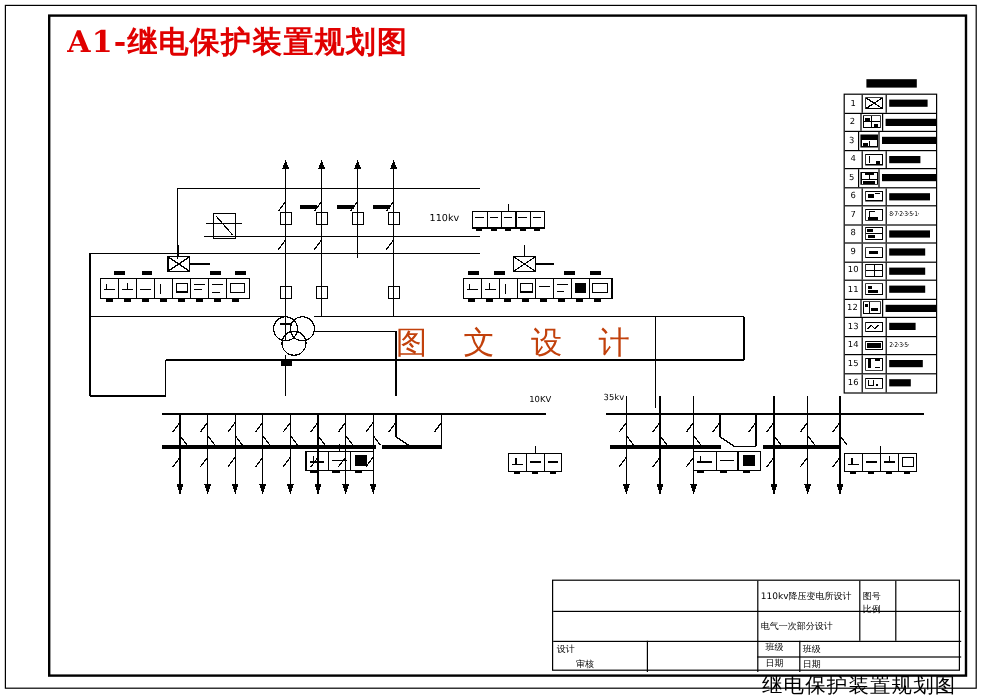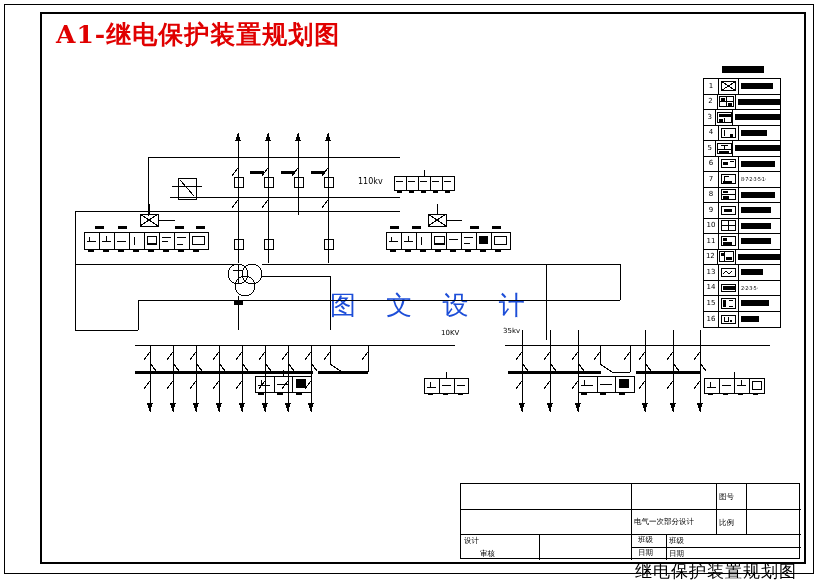--- a/index.html
+++ b/index.html
@@ -17,7 +17,7 @@
 
   
   .watermark{position:absolute;left:330px;top:268px;font-family:"DejaVu Serif","Liberation Serif",serif;
-             font-size:26px;color:#1d4ed8;letter-spacing:11px;white-space:nowrap;margin-top:20px;}
+             font-size:26px;color:#c2410c;letter-spacing:11px;white-space:nowrap;}
   .lbl{position:absolute;font-size:7px;color:#000;white-space:nowrap;font-family:"DejaVu Sans",sans-serif;}
 
   

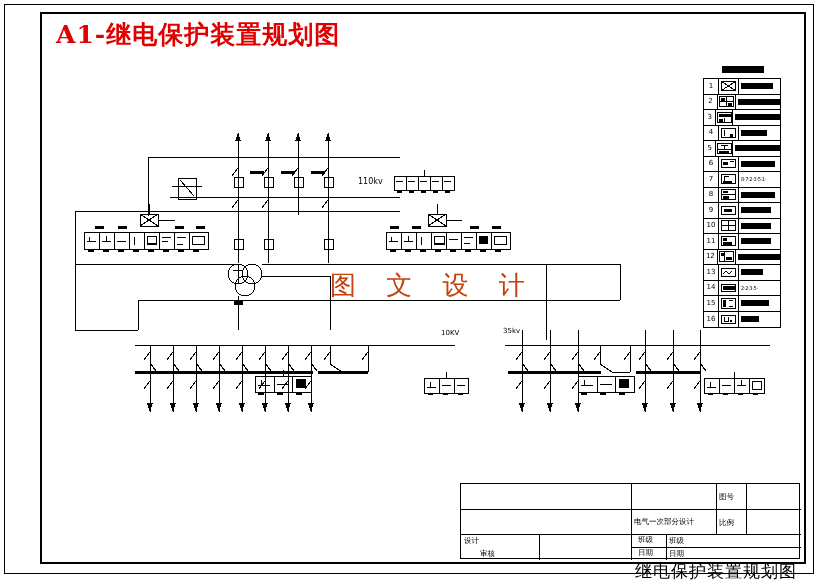--- a/index.html
+++ b/index.html
@@ -687,6 +687,7 @@
     <div class="tb-v" style="left:255px;top:0;height:50px;"></div>
     <div class="tb-v" style="left:285px;top:0;height:50px;"></div>
 
+    <div class="tb-cell" style="left:171px;top:0;width:84px;height:25px;">110kv降压变电所设计</div>
     <div class="tb-cell" style="left:171px;top:25px;width:84px;height:25px;">电气一次部分设计</div>
     <div class="tb-cell" style="left:256px;top:0;width:29px;height:25px;">图号</div>
     <div class="tb-cell" style="left:286px;top:0;width:54px;height:25px;"></div>

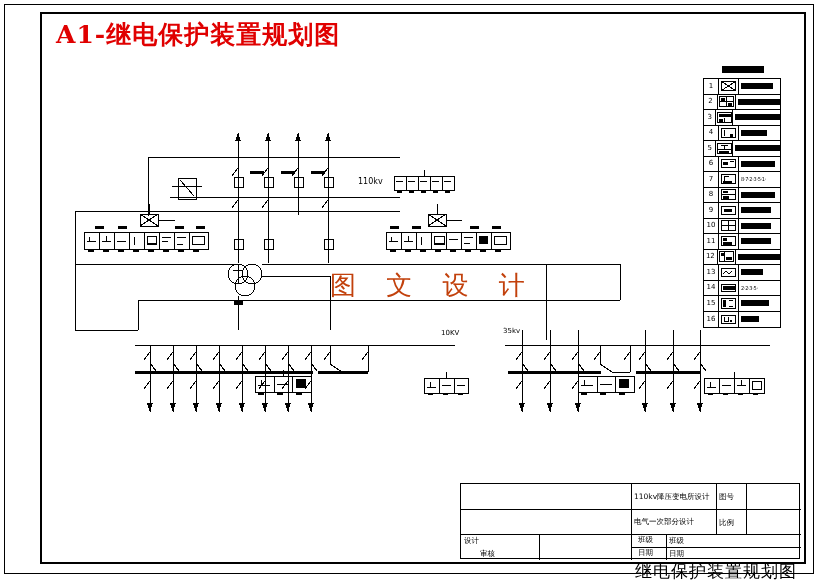--- a/index.html
+++ b/index.html
@@ -691,7 +691,7 @@
     <div class="tb-cell" style="left:171px;top:25px;width:84px;height:25px;">电气一次部分设计</div>
     <div class="tb-cell" style="left:256px;top:0;width:29px;height:25px;">图号</div>
     <div class="tb-cell" style="left:286px;top:0;width:54px;height:25px;"></div>
-    <div class="tb-cell" style="left:256px;top:26px;width:29px;height:25px;">比例</div>
+    <div class="tb-cell" style="left:256px;top:11px;width:29px;height:25px;">比例</div>
     <div class="tb-cell" style="left:286px;top:25px;width:54px;height:25px;"></div>
 
     <div class="tb-cell" style="left:1px;top:50px;width:77px;height:13px;">设计</div>

